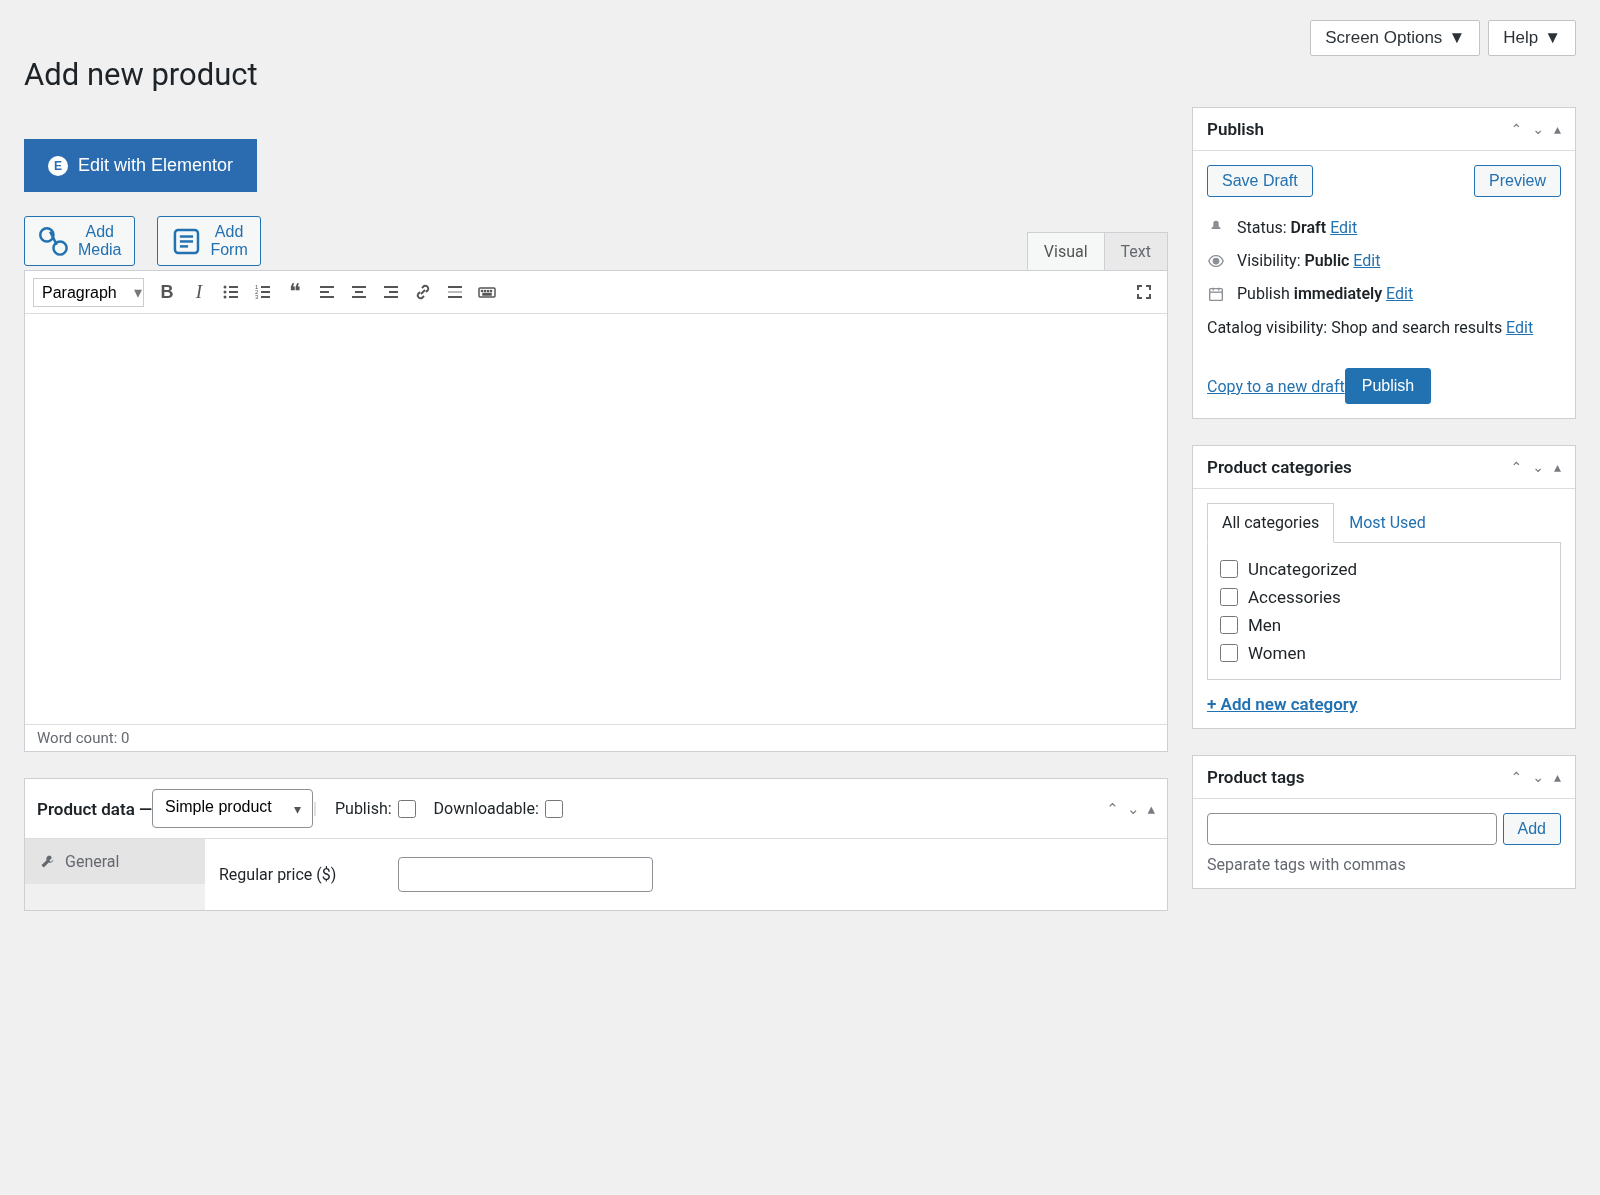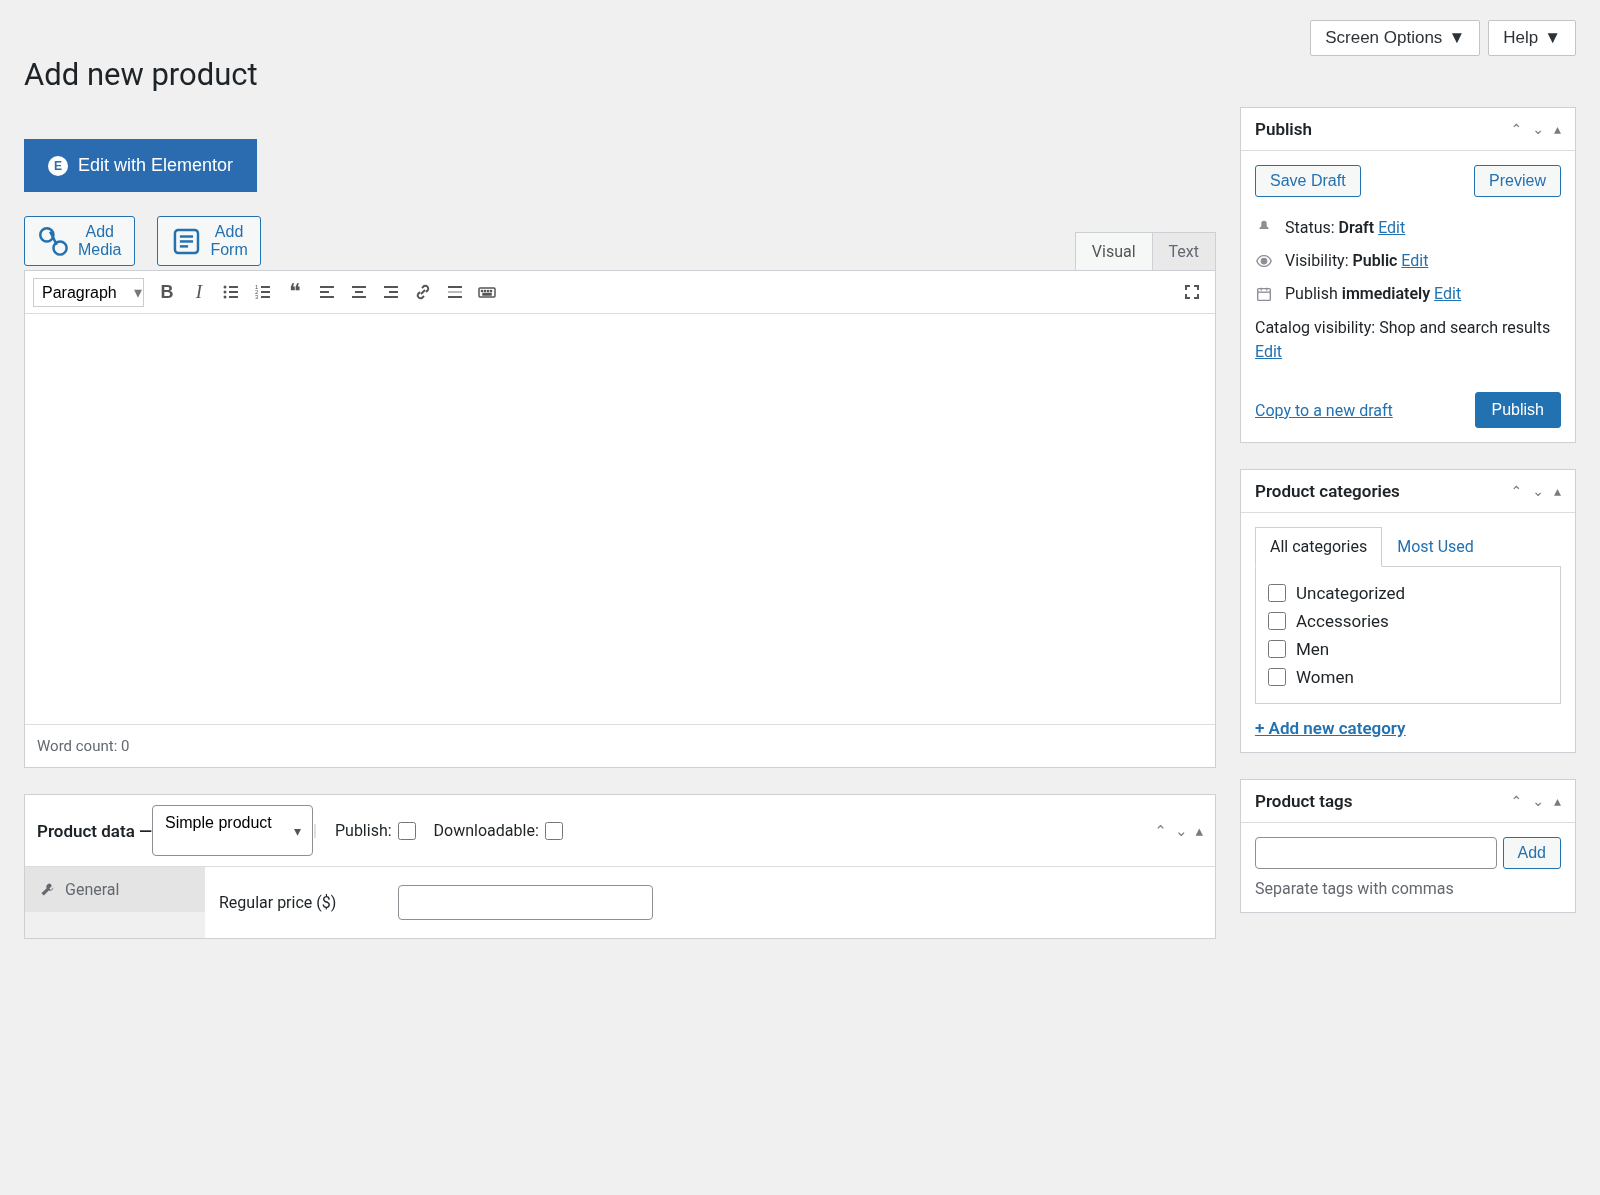--- a/index.html
+++ b/index.html
@@ -9,7 +9,7 @@
 .page-title { font-size: 31px; font-weight: 400; color: #1d2327; margin: -8px 0 14px; }
 .layout { display: flex; gap: 24px; }
 .main-col { flex: 1; min-width: 0; }
-.side-col { width: 336px; }
+.side-col { width: 384px; }
 .title-input { width: 100%; padding: 10px 12px; font-size: 25px; border: 1px solid #2271b1; border-radius: 4px; outline: none; background: #fff; }
 .title-input::placeholder { color: #646970; }
 .elementor-btn { display: inline-flex; align-items: center; gap: 10px; background: #2b6cb0; color: #fff; border: none; padding: 16px 24px; font-size: 18px; margin: 32px 0 24px; cursor: pointer; }

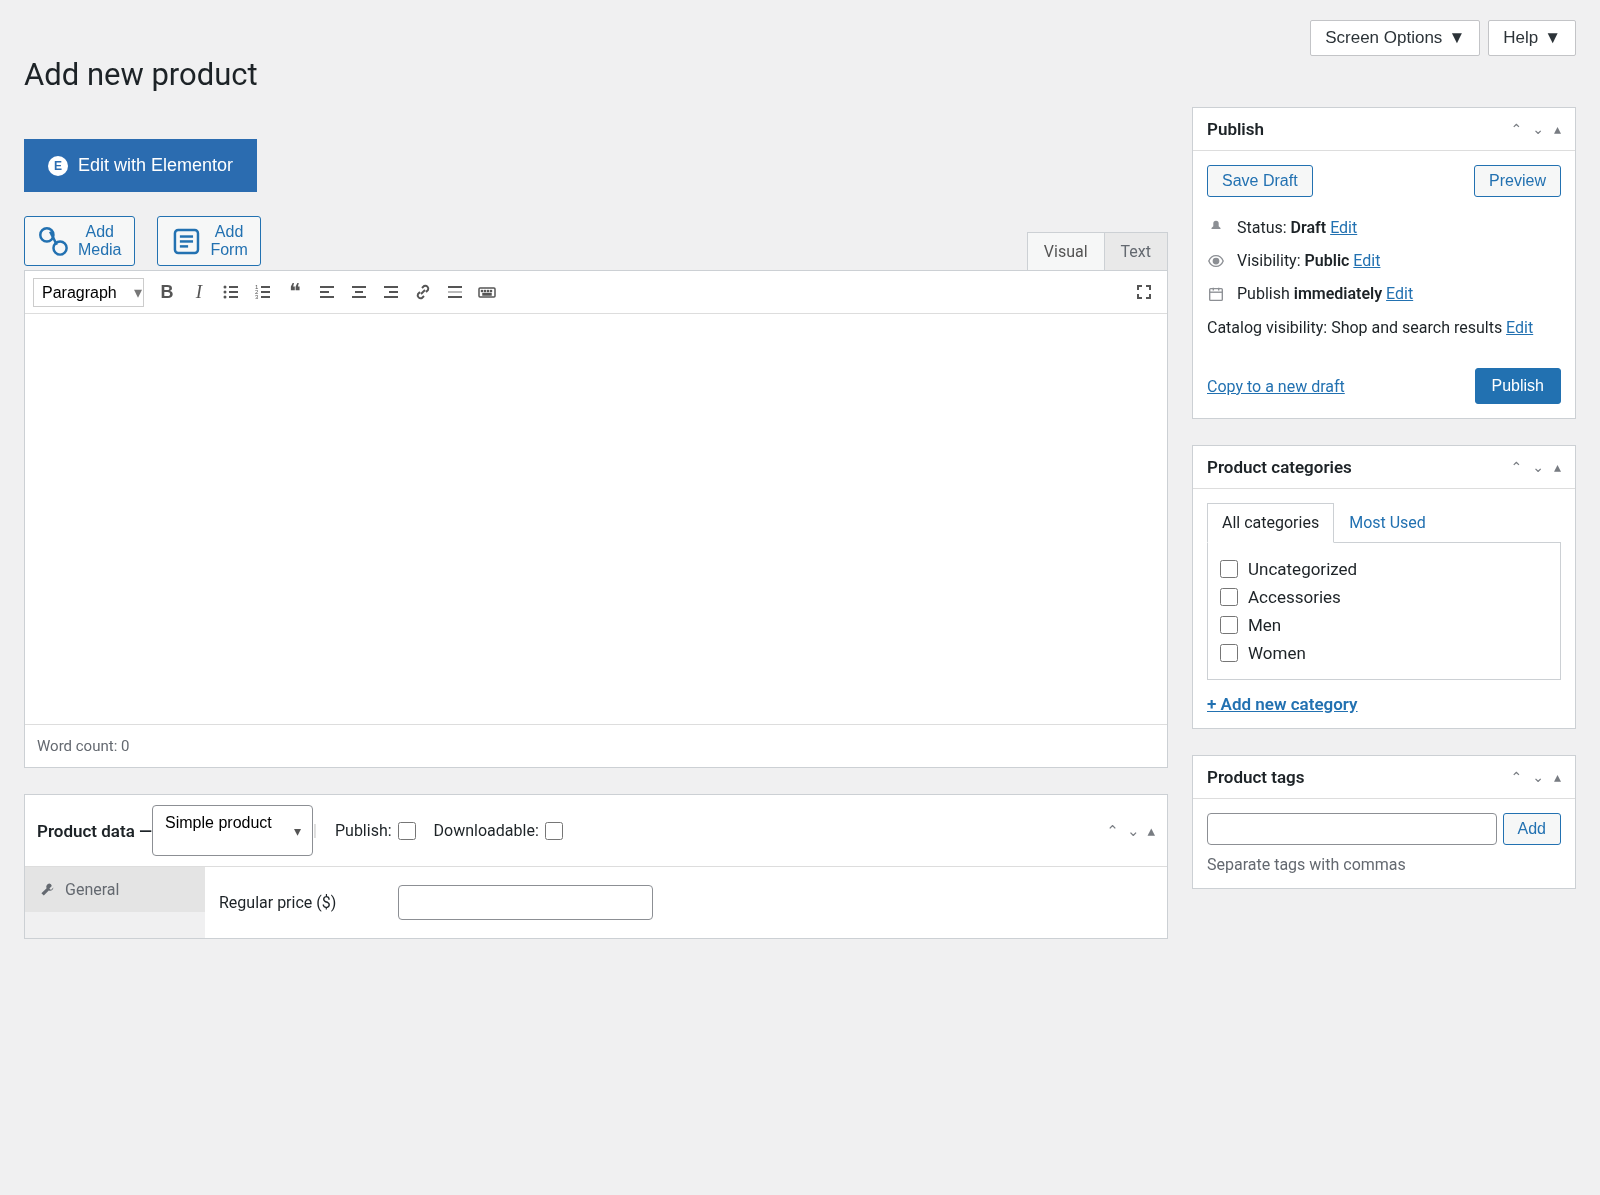--- a/index.html
+++ b/index.html
@@ -58,7 +58,7 @@
 .pub-row .bold { font-weight: 600; }
 .edit-link { color: #2271b1; text-decoration: underline; cursor: pointer; }
 .pub-catalog { font-size: 16px; padding-top: 6px; line-height: 1.5; }
-.pub-footer { display: flex; justify-content: space-between; align-items: center; margin-top: 14px; padding-top: 14px; }
+.pub-footer { display: flex; justify-content: flex-start; align-items: center; margin-top: 14px; padding-top: 14px; }
 .copy-link { color: #2271b1; text-decoration: underline; font-size: 16px; cursor: pointer; }
 .btn-primary { background: #2271b1; color: #fff; border: 1px solid #2271b1; padding: 8px 16px; font-size: 16px; cursor: pointer; border-radius: 3px; }
 .cat-tabs { display: flex; }

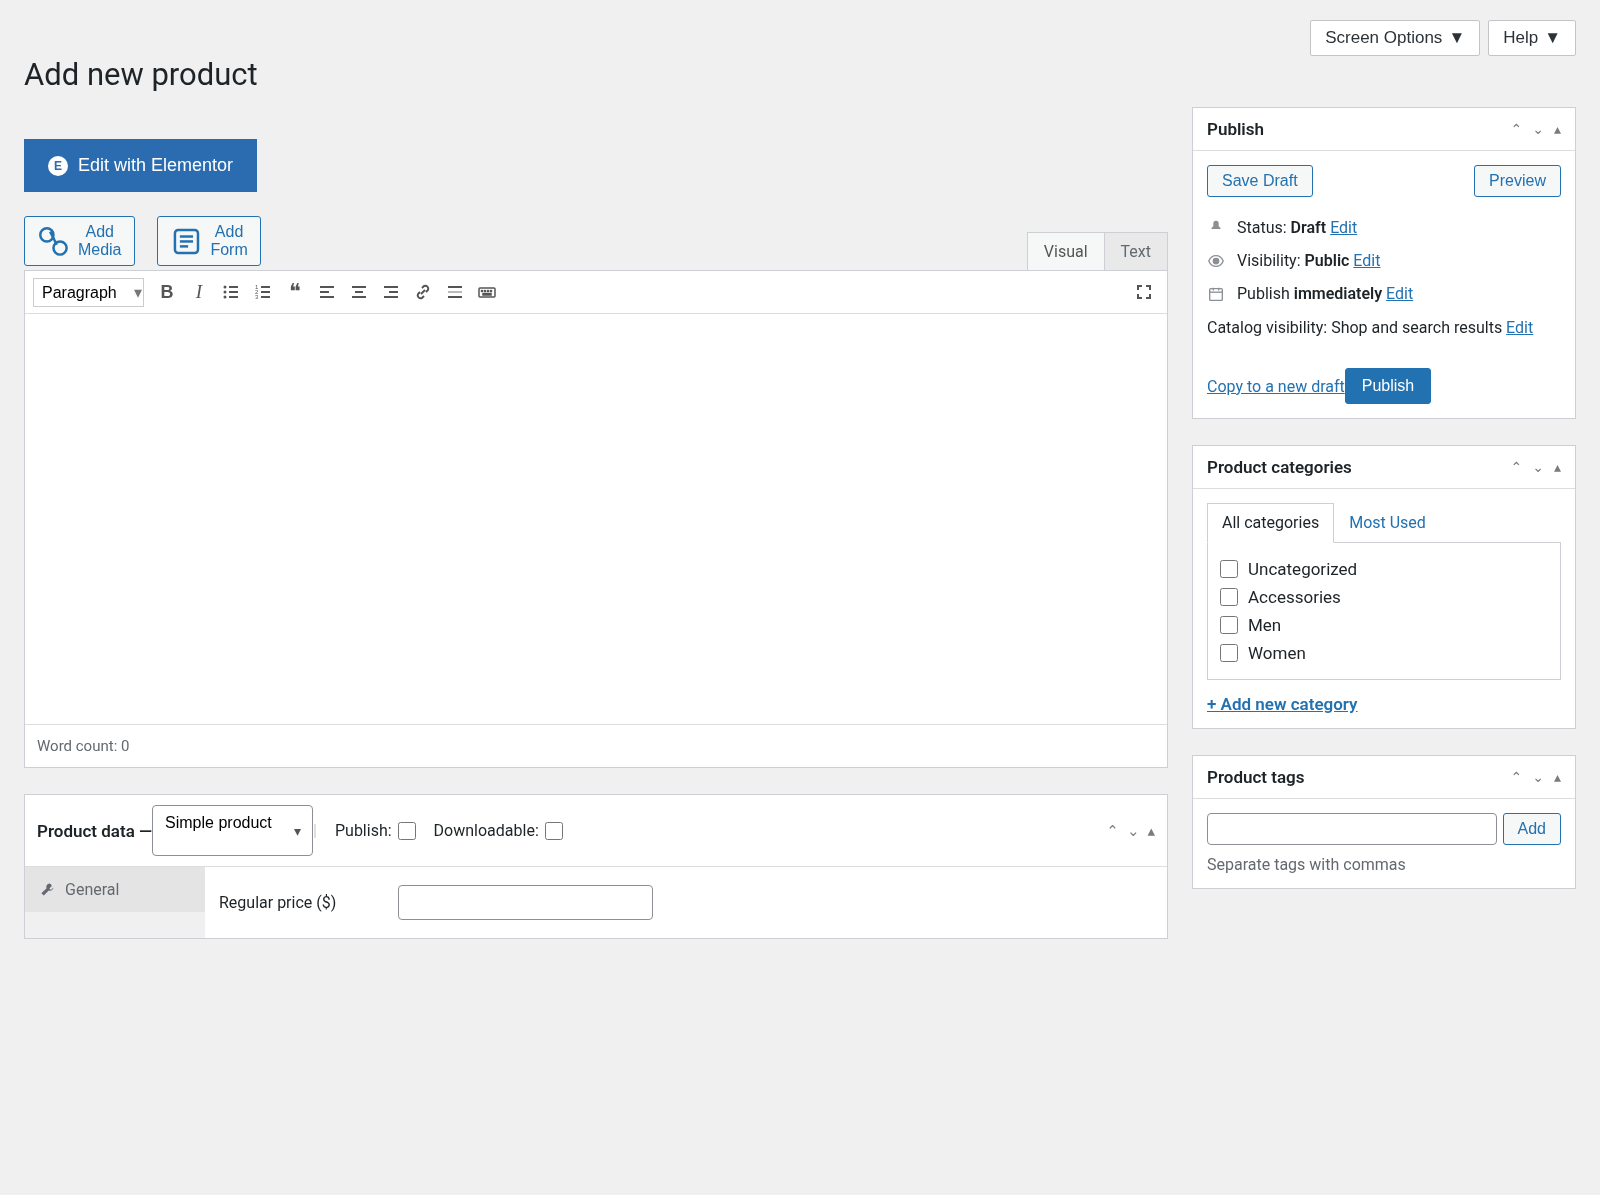--- a/index.html
+++ b/index.html
@@ -28,7 +28,7 @@
 .tb-btn svg { width: 20px; height: 20px; }
 .tb-spacer { flex: 1; }
 .editor-content { height: 410px; background: #fff; }
-.editor-footer { padding: 12px 12px; border-top: 1px solid #ddd; background: #fff; font-size: 15px; color: #646970; }
+.editor-footer { padding: 4px 12px; border-top: 1px solid #ddd; background: #fff; font-size: 15px; color: #646970; }
 .product-data-box { border: 1px solid #ccd0d4; background: #fff; margin-top: 26px; }
 .pd-header { display: flex; align-items: center; padding: 10px 12px; border-bottom: 1px solid #ddd; }
 .pd-title { font-size: 17px; font-weight: 600; }

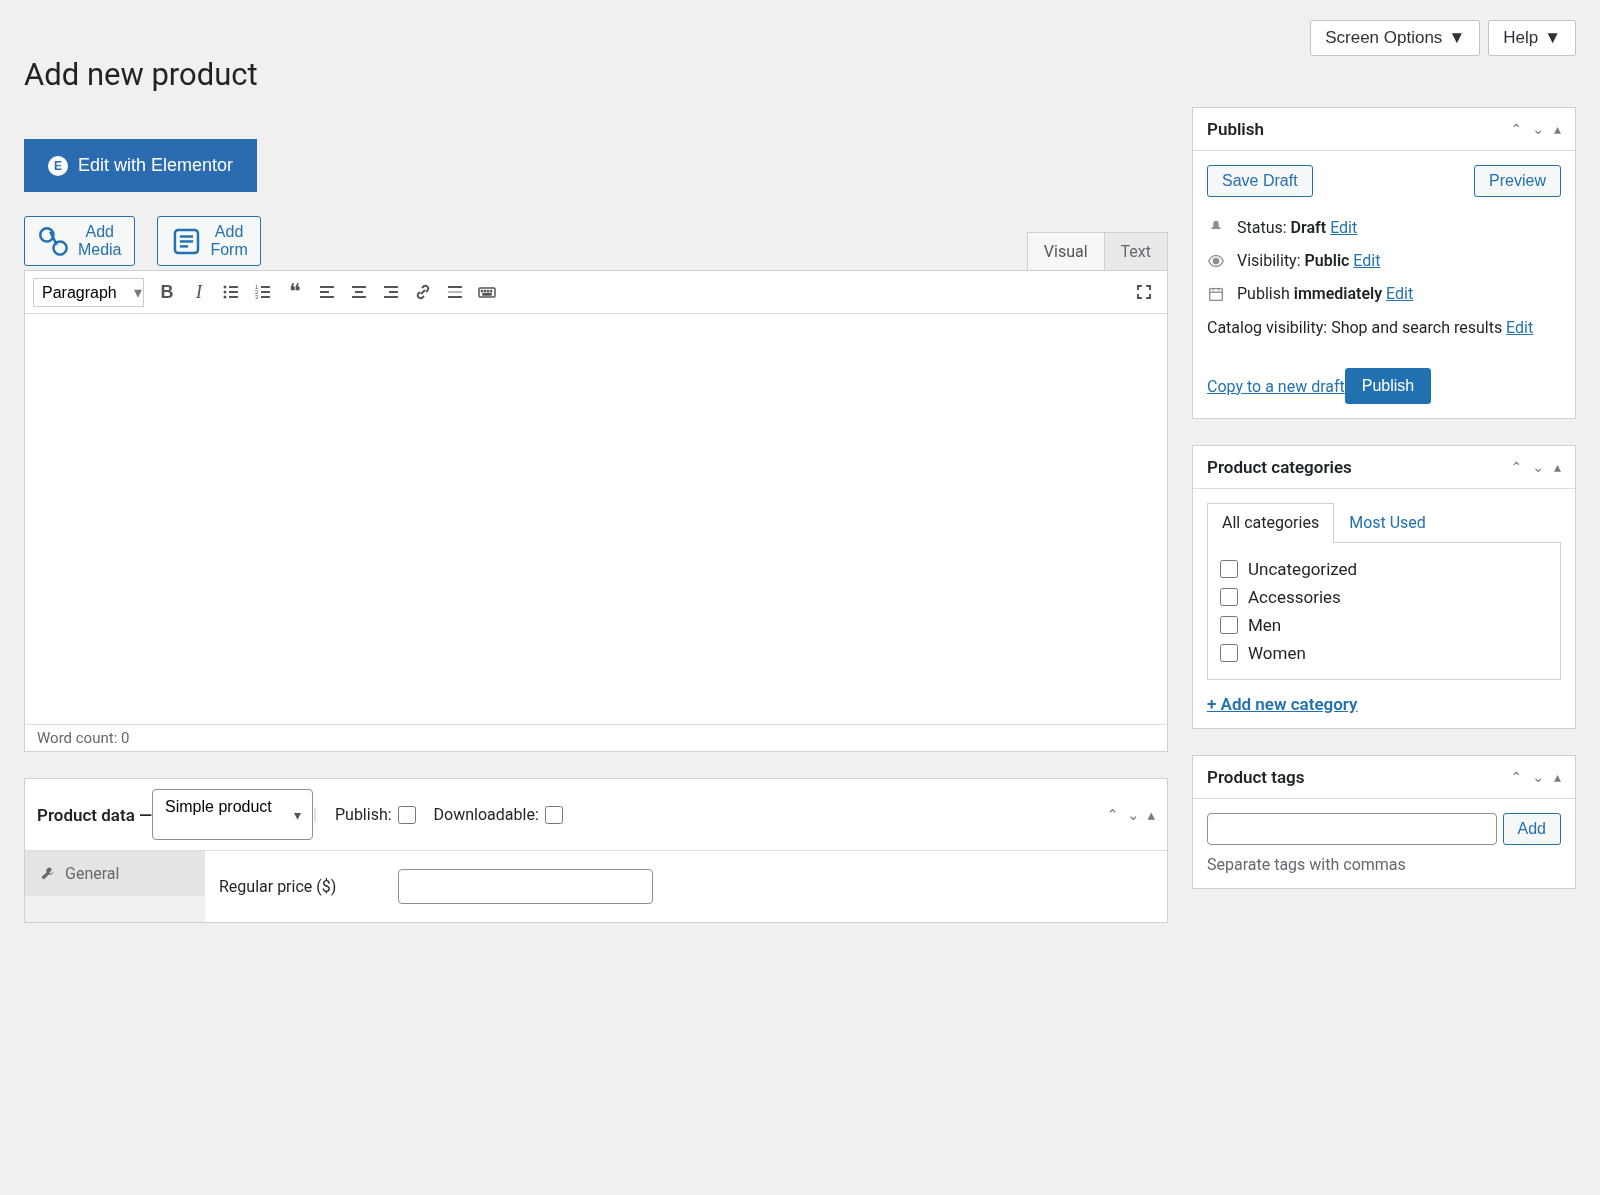--- a/index.html
+++ b/index.html
@@ -33,7 +33,7 @@
 .pd-header { display: flex; align-items: center; padding: 10px 12px; border-bottom: 1px solid #ddd; }
 .pd-title { font-size: 17px; font-weight: 600; }
 .pd-select-wrap { position: relative; }
-.pd-select { padding: 8px 40px 24px 12px; border: 1px solid #8c8f94; border-radius: 4px; font-size: 16px; appearance: none; background: #fff; }
+.pd-select { padding: 8px 40px 12px 12px; border: 1px solid #8c8f94; border-radius: 4px; font-size: 16px; appearance: none; background: #fff; }
 .pd-select-wrap::after { content: '▾'; position: absolute; right: 12px; top: 50%; transform: translateY(-50%); color: #555; pointer-events: none; font-size: 14px; }
 .pd-check-label { display: flex; align-items: center; gap: 6px; font-size: 16px; color: #1d2327; margin-left: 18px; }
 .pd-check { width: 18px; height: 18px; border: 1px solid #8c8f94; border-radius: 3px; }

